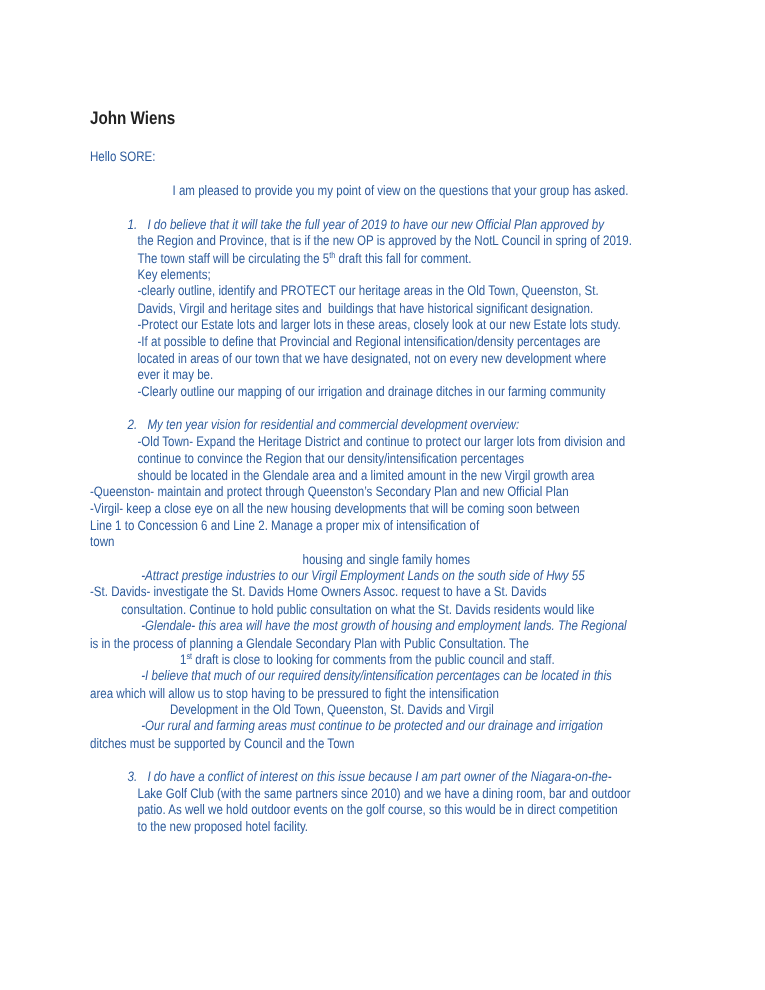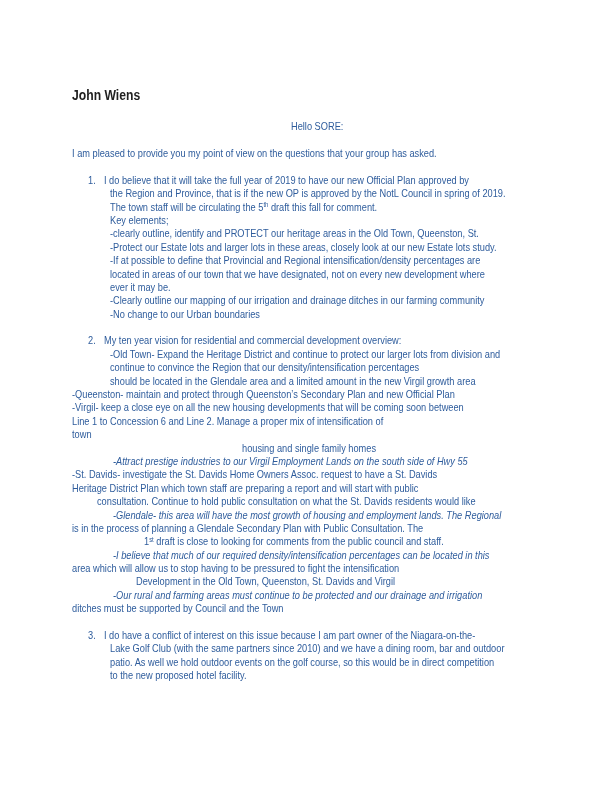--- a/index.html
+++ b/index.html
@@ -47,7 +47,7 @@
     white-space:pre;
   }
   .author .scale{transform-origin:0 60%;}
-  .greeting{margin-top:17px;text-align:center;}
+  .greeting{margin-top:17px;}
   .intro{margin-top:13.6px;}
   .block{margin-top:13.4px;}
   .num{

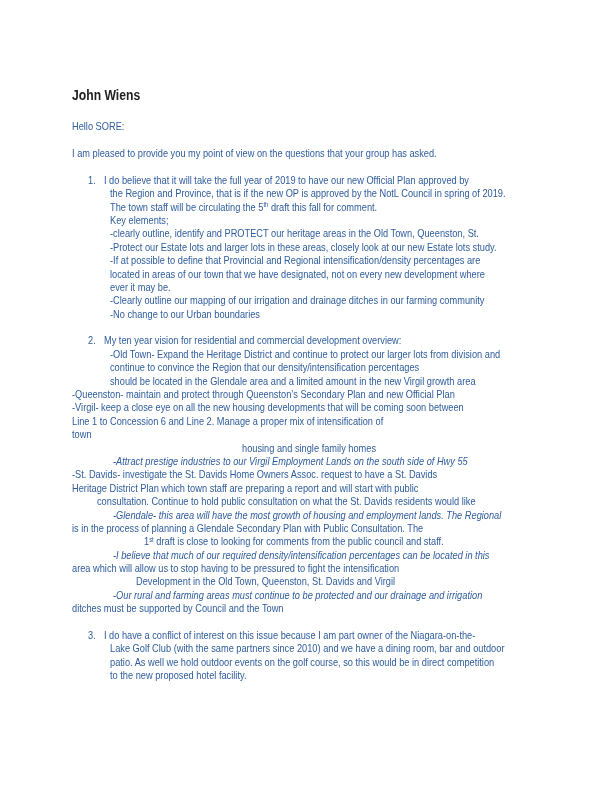--- a/index.html
+++ b/index.html
@@ -48,7 +48,7 @@
   }
   .author .scale{transform-origin:0 60%;}
   .greeting{margin-top:17px;}
-  .intro{margin-top:13.6px;}
+  .intro{margin-top:13.6px;text-align:right;}
   .block{margin-top:13.4px;}
   .num{
     display:inline-block;

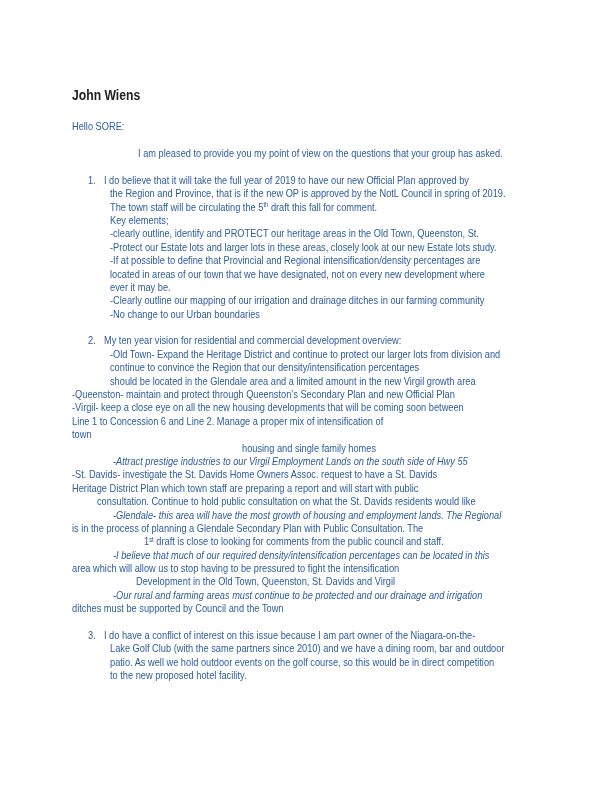--- a/index.html
+++ b/index.html
@@ -59,7 +59,7 @@
     position:relative;
     top:-3.5px;
   }
-  .ind-num{margin-left:16px;}
+  .ind-num{margin-left:30px;font-style:italic;}
   .ind-0{margin-left:0;}
   .ind-1{margin-left:38px;}
   .ind-2{}

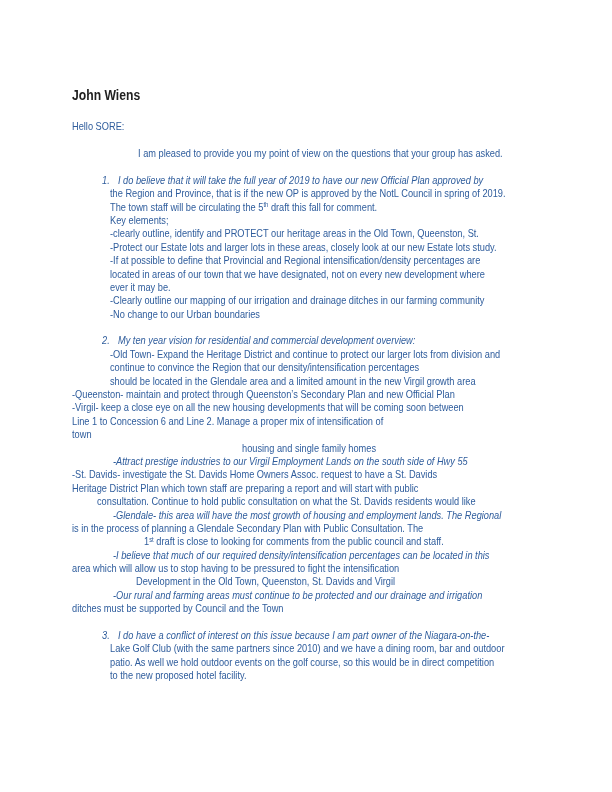--- a/index.html
+++ b/index.html
@@ -82,6 +82,7 @@
           <div class="line ind-1"><span class="scale"><span>The town staff will be circulating the 5</span><span class="sup">th</span><span> draft this fall for comment.</span></span></div>
           <div class="line ind-1"><span class="scale"><span>Key elements;</span></span></div>
           <div class="line ind-1"><span class="scale"><span>-clearly outline, identify and PROTECT our heritage areas in the Old Town, Queenston, St.</span></span></div>
+          <div class="line ind-1"><span class="scale"><span>Davids, Virgil and heritage sites and  buildings that have historical significant designation.</span></span></div>
           <div class="line ind-1"><span class="scale"><span>-Protect our Estate lots and larger lots in these areas, closely look at our new Estate lots study.</span></span></div>
           <div class="line ind-1"><span class="scale"><span>-If at possible to define that Provincial and Regional intensification/density percentages are</span></span></div>
           <div class="line ind-1"><span class="scale"><span>located in areas of our town that we have designated, not on every new development where</span></span></div>

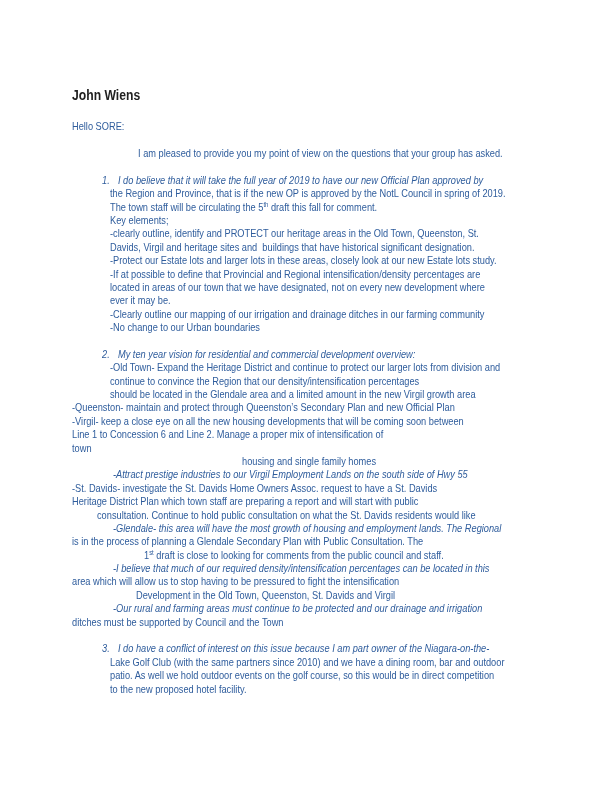--- a/index.html
+++ b/index.html
@@ -88,7 +88,6 @@
           <div class="line ind-1"><span class="scale"><span>located in areas of our town that we have designated, not on every new development where</span></span></div>
           <div class="line ind-1"><span class="scale"><span>ever it may be.</span></span></div>
           <div class="line ind-1"><span class="scale"><span>-Clearly outline our mapping of our irrigation and drainage ditches in our farming community</span></span></div>
-          <div class="line ind-1"><span class="scale"><span>-No change to our Urban boundaries</span></span></div>
         </div>
         <div class="block">
           <div class="line ind-num"><span class="scale"><span class="num">2.</span><span>My ten year vision for residential and commercial development overview:</span></span></div>

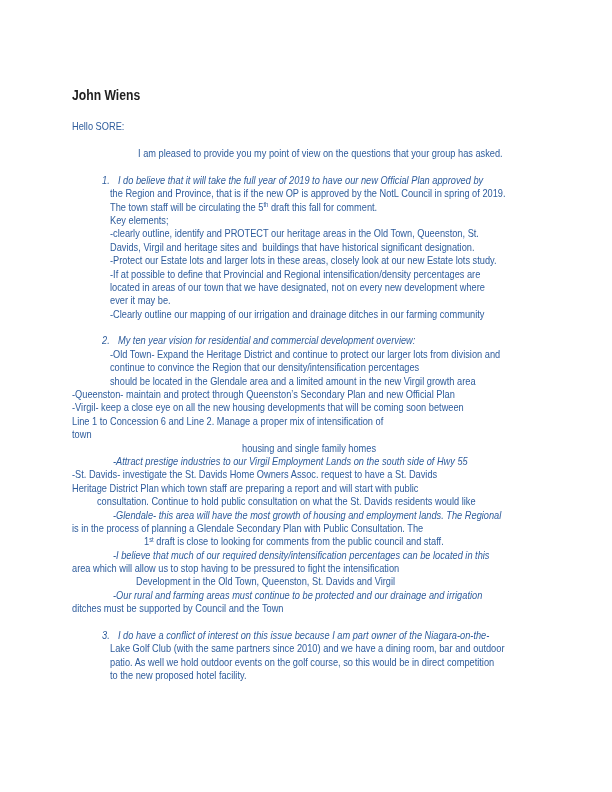--- a/index.html
+++ b/index.html
@@ -101,7 +101,6 @@
           <div class="line ind-4"><span class="scale"><span>housing and single family homes</span></span></div>
           <div class="line ind-3"><span class="scale"><span>-Attract prestige industries to our Virgil Employment Lands on the south side of Hwy 55</span></span></div>
           <div class="line ind-2"><span class="scale"><span>-St. Davids- investigate the St. Davids Home Owners Assoc. request to have a St. Davids</span></span></div>
-          <div class="line ind-0"><span class="scale"><span>Heritage District Plan which town staff are preparing a report and will start with public</span></span></div>
           <div class="line ind-4"><span class="scale"><span>consultation. Continue to hold public consultation on what the St. Davids residents would like</span></span></div>
           <div class="line ind-3"><span class="scale"><span>-Glendale- this area will have the most growth of housing and employment lands. The Regional</span></span></div>
           <div class="line ind-0"><span class="scale"><span>is in the process of planning a Glendale Secondary Plan with Public Consultation. The</span></span></div>

